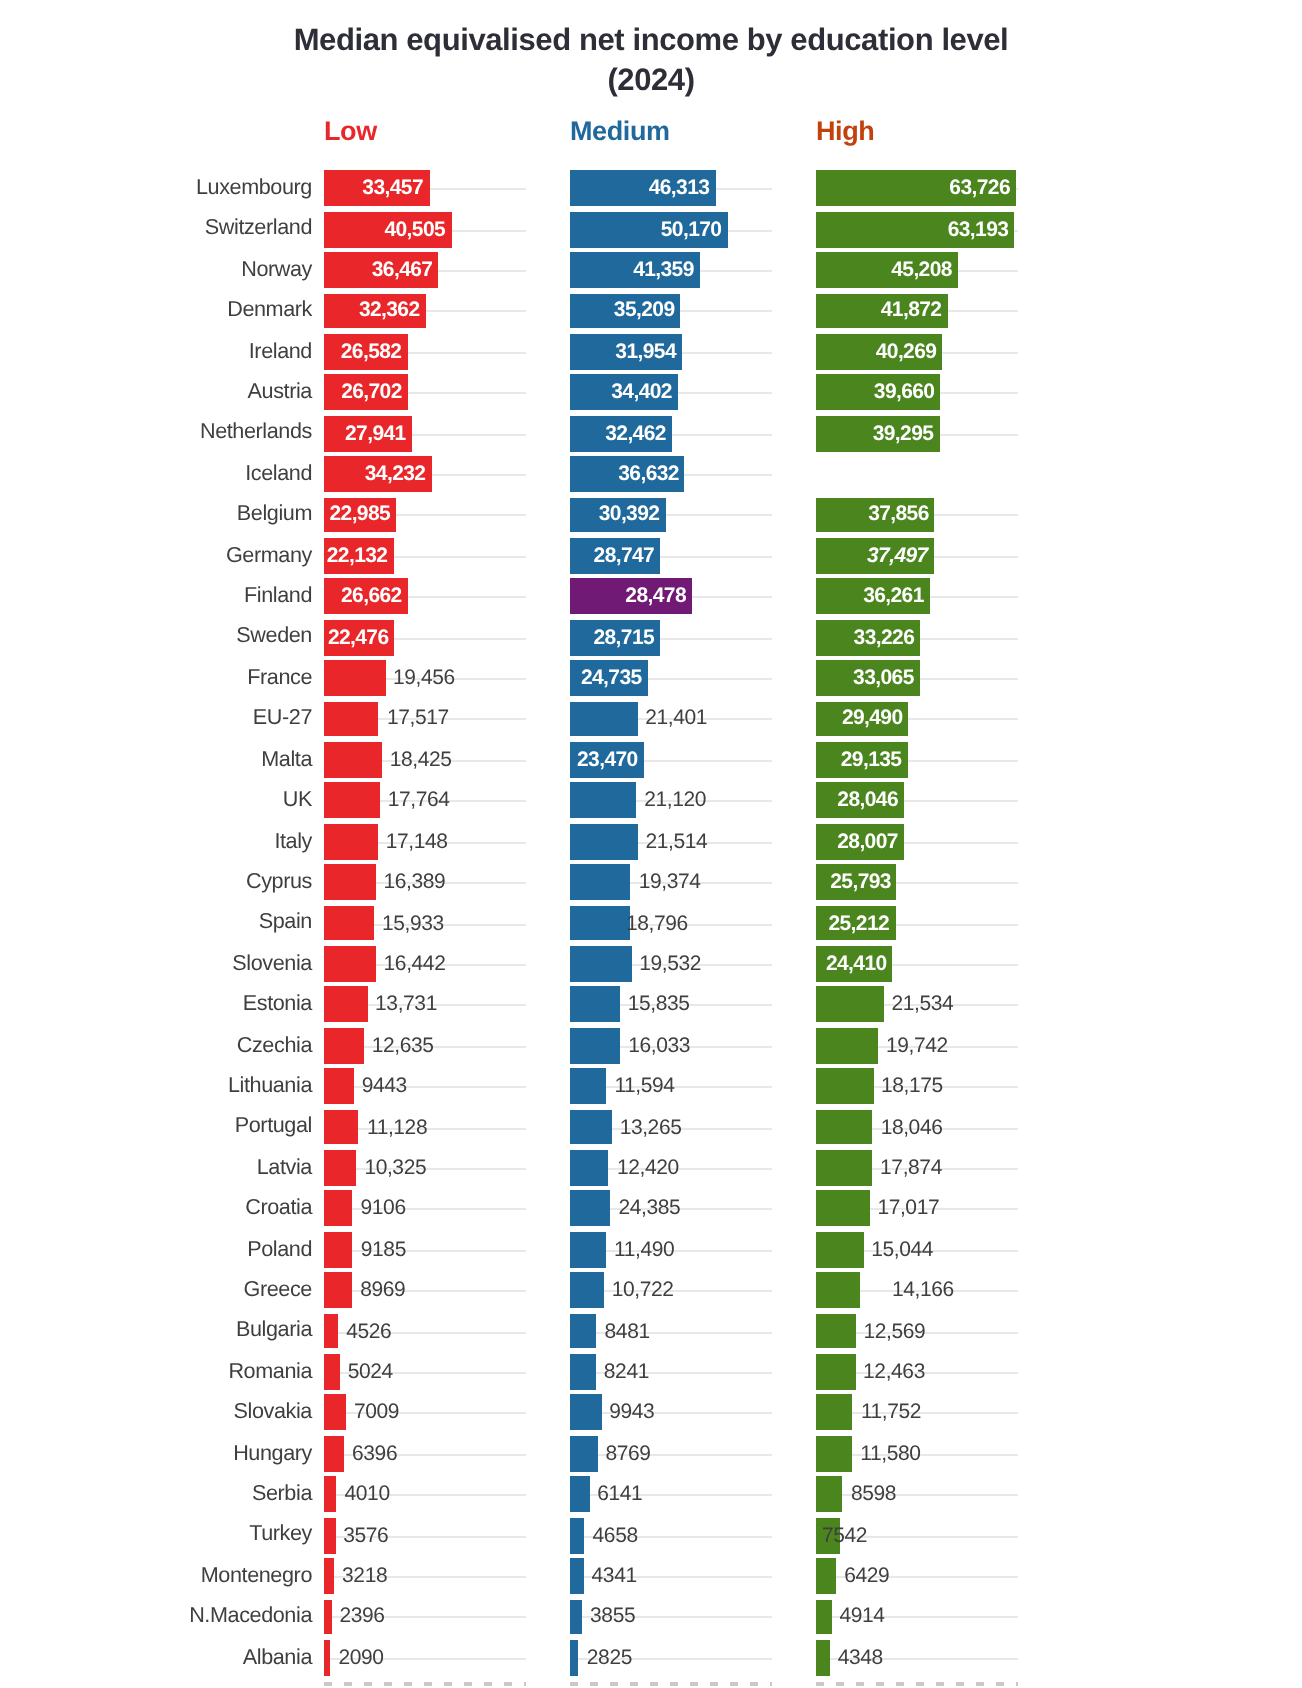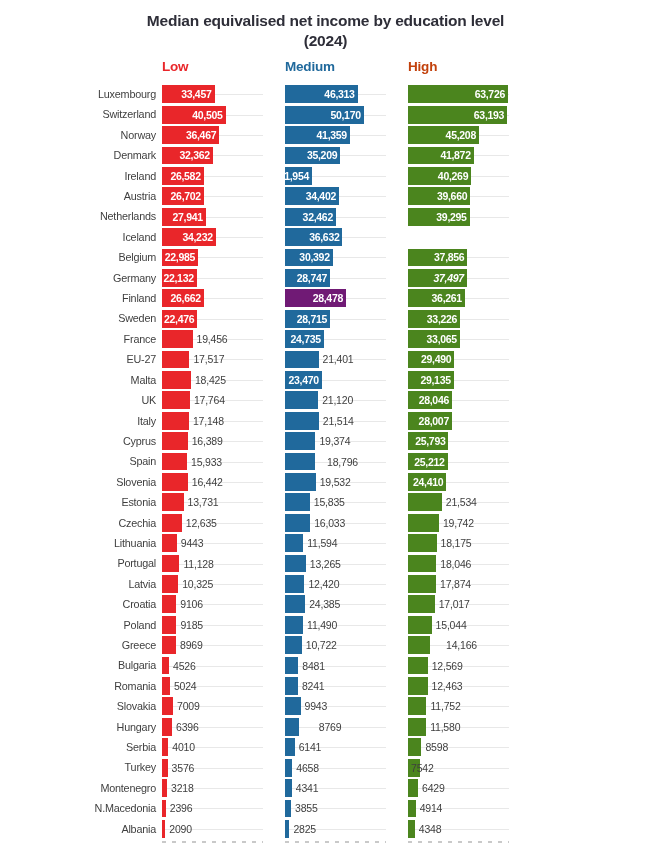--- a/index.html
+++ b/index.html
@@ -206,7 +206,7 @@
         </div>
         <div class="panel">
           <div class="gridline"></div>
-          <div class="bar" style="width: 27px; background: rgb(32, 105, 156);">
+          <div class="bar" style="width: 56px; background: rgb(32, 105, 156);">
             <span class="val-in">31,954</span>
           </div>
         </div>

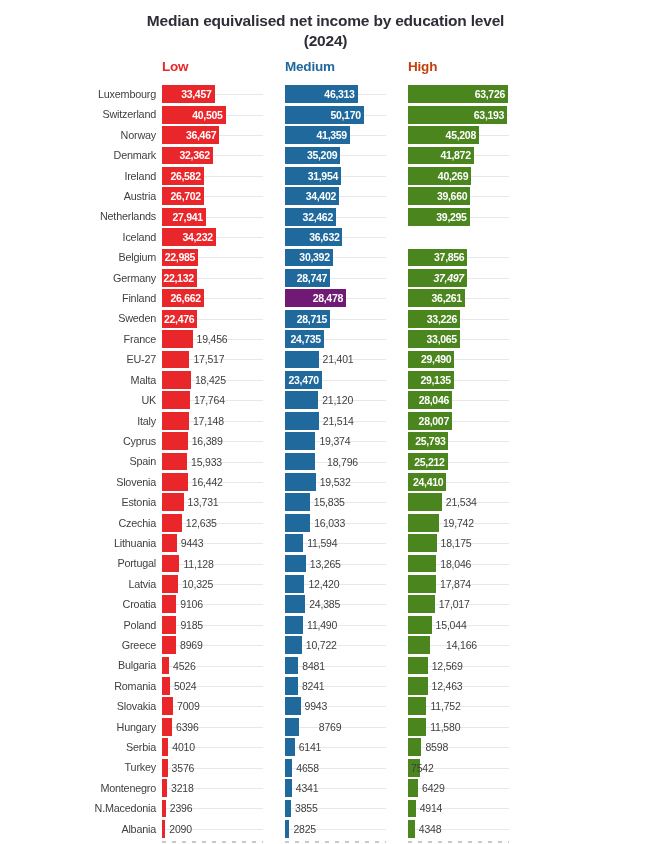--- a/index.html
+++ b/index.html
@@ -484,7 +484,7 @@
         <div class="panel">
           <div class="gridline"></div>
           <div class="bar" style="width: 29.5px; background: rgb(32, 105, 156);"></div>
-          <span class="val-out" style="left: 42px;">18,796</span>
+          <span class="val-out" style="left: 28px;">18,796</span>
         </div>
         <div class="panel">
           <div class="gridline"></div>

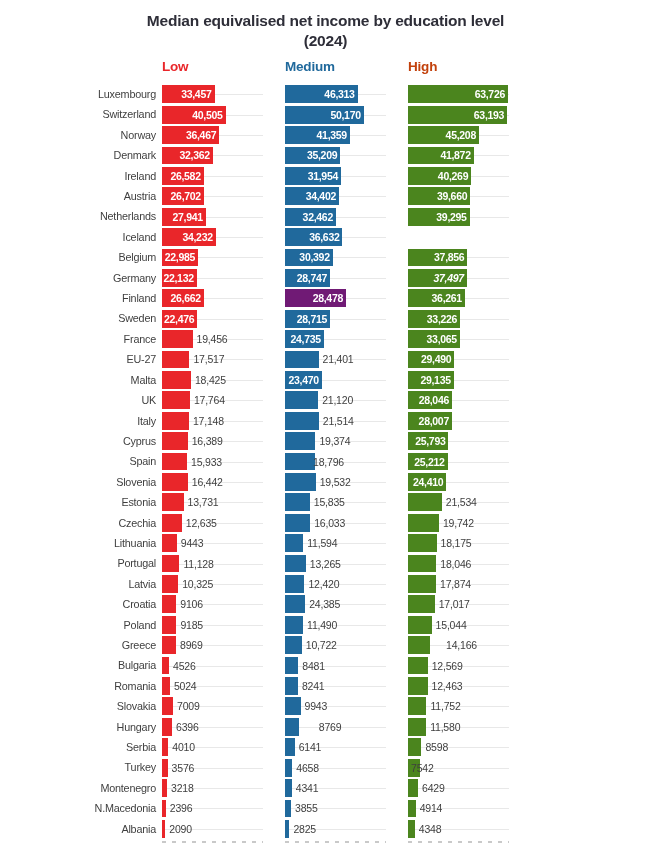--- a/index.html
+++ b/index.html
@@ -720,7 +720,7 @@
         <div class="panel">
           <div class="gridline"></div>
           <div class="bar" style="width: 13.76px; background: rgb(32, 105, 156);"></div>
-          <span class="val-out" style="left: 17.76px; margin-left: 16px;">8769</span>
+          <span class="val-out" style="left: 17.76px;">8769</span>
         </div>
         <div class="panel">
           <div class="gridline"></div>

